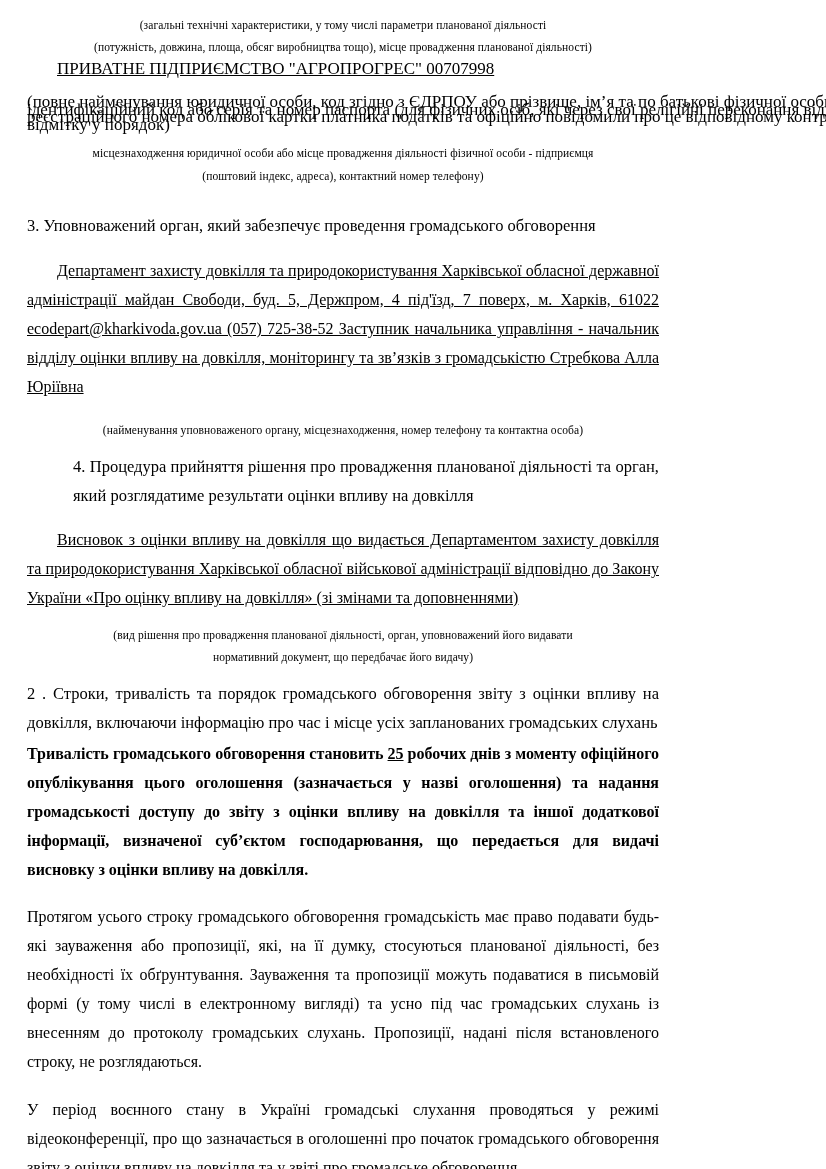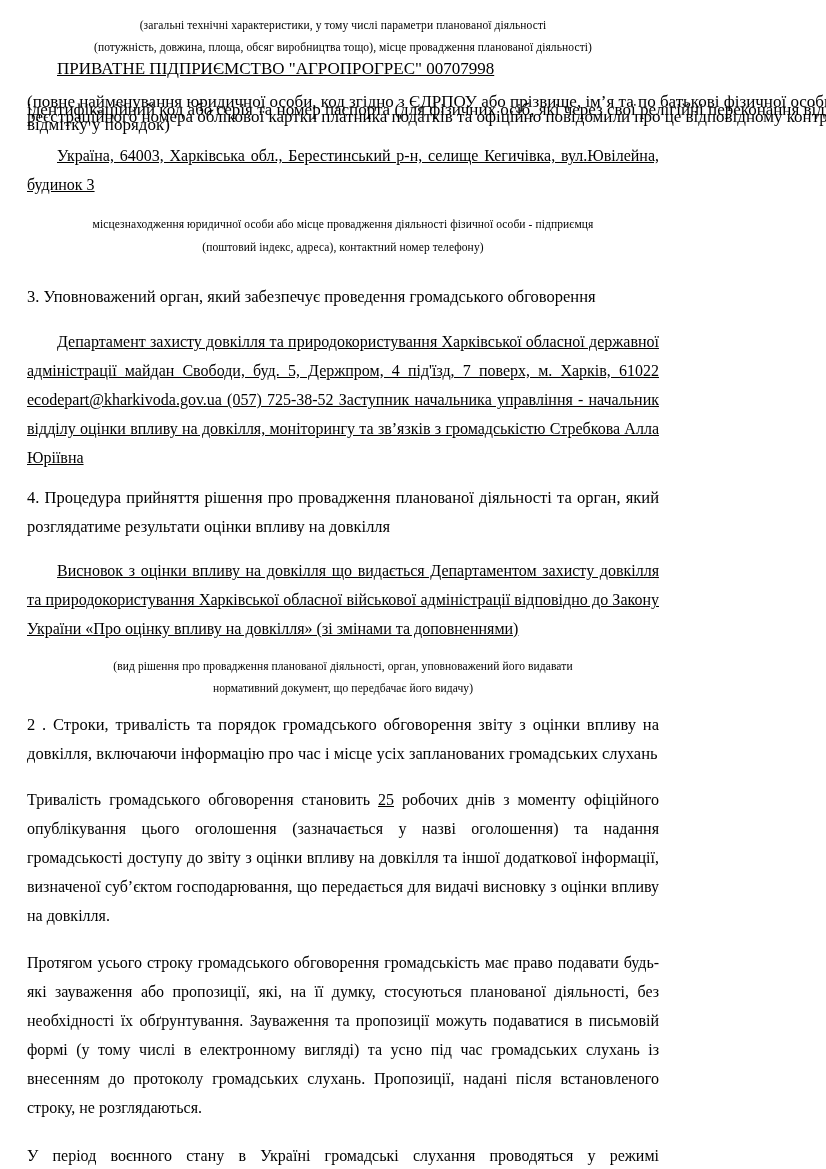--- a/index.html
+++ b/index.html
@@ -98,7 +98,6 @@
     <div>відмітку у порядок)</div>
   </div>
 
-  <div class="para indent u mt-address">Україна, 64003, Харківська обл., Берестинський р-н, селище Кегичівка, вул.Ювілейна, будинок 3</div>
 
   <div class="cap-center tight mt-addrcap">місцезнаходження юридичної особи або місце провадження діяльності фізичної особи - підприємця</div>
   <div class="cap-center tight">(поштовий індекс, адреса), контактний номер телефону)</div>

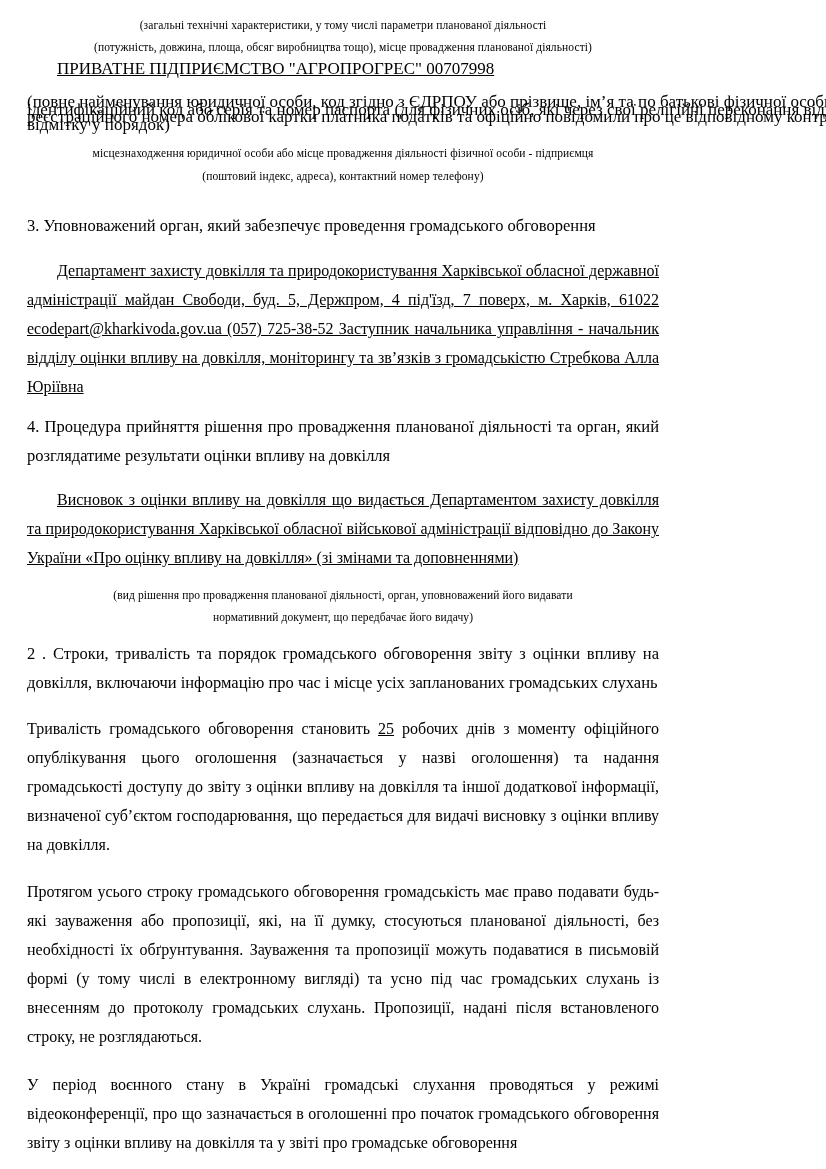--- a/index.html
+++ b/index.html
@@ -106,6 +106,7 @@
 
   <div class="para indent u mt-p3">Департамент захисту довкілля та природокористування Харківської обласної державної адміністрації майдан Свободи, буд. 5, Держпром, 4 під'їзд, 7 поверх, м. Харків, 61022 ecodepart@kharkivoda.gov.ua (057)  725-38-52 Заступник начальника управління - начальник відділу оцінки впливу на довкілля, моніторингу та зв’язків з громадськістю Стребкова Алла Юріївна</div>
 
+  <div class="cap-center mt-cap3">(найменування уповноваженого органу, місцезнаходження, номер телефону та контактна особа)</div>
 
   <div class="heading mt-h4">4. Процедура прийняття рішення про провадження планованої діяльності та орган, який розглядатиме результати оцінки впливу на довкілля</div>
 

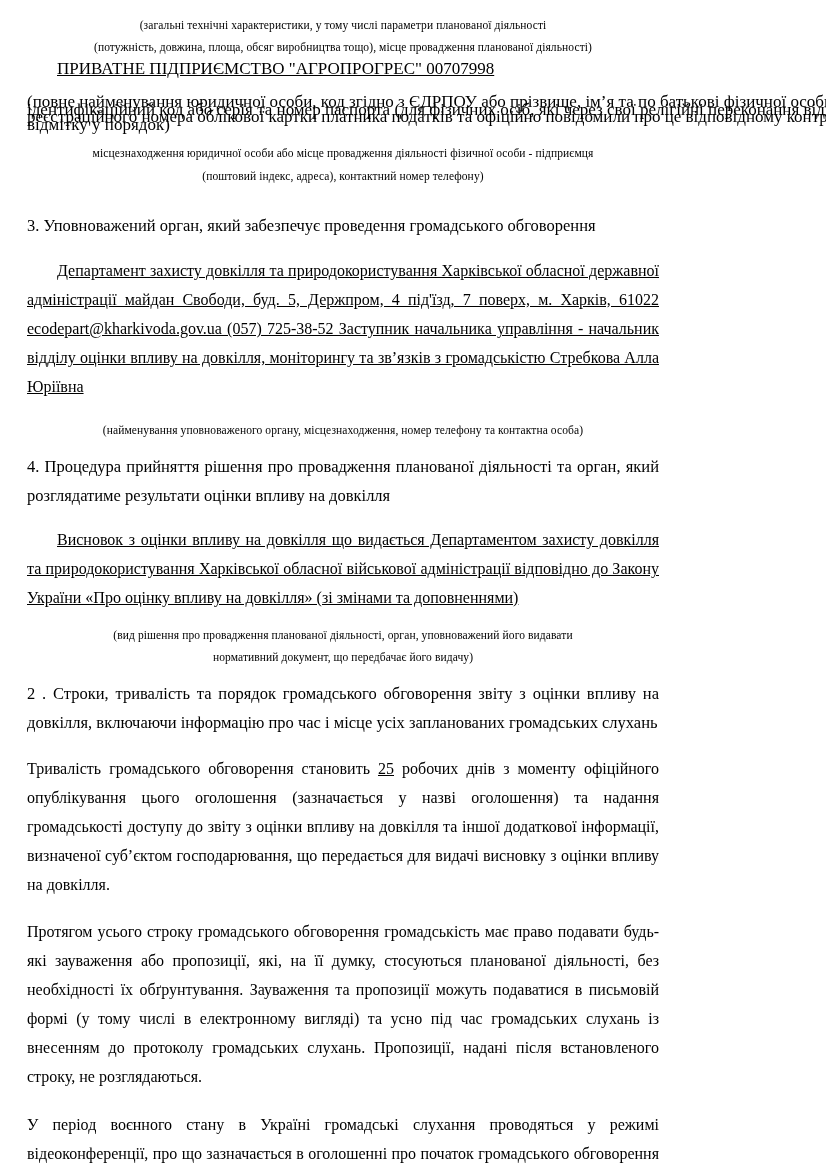--- a/index.html
+++ b/index.html
@@ -69,7 +69,7 @@
   .mt-h3 { margin-top: 23px; }
   .mt-p3 { margin-top: 16px; }
   .mt-cap3 { margin-top: 18px; }
-  .mt-h4 { margin-top: 11px; }
+  .mt-h4 { margin-top: 11px; margin-left: 46px; }
   .mt-p4 { margin-top: 15px; }
   .mt-cap4 { margin-top: 12px; }
   .cap4 { line-height: 22px; }

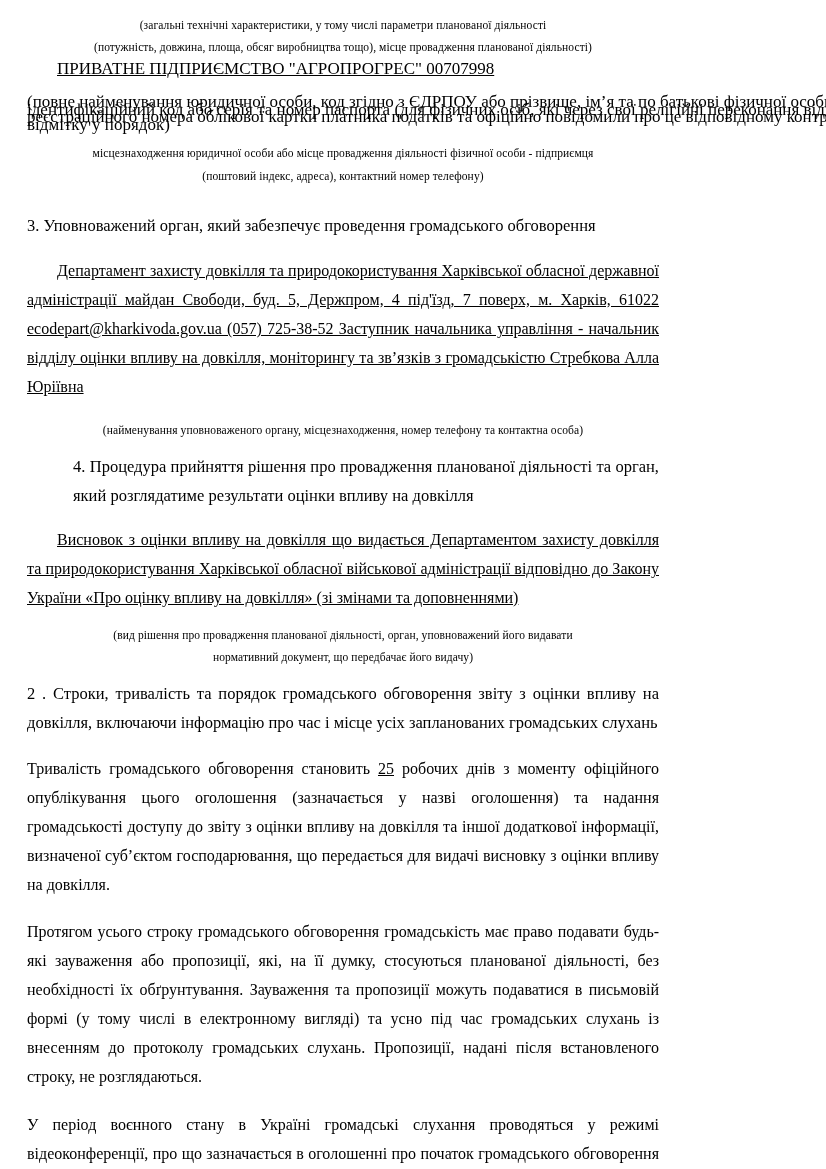--- a/index.html
+++ b/index.html
@@ -74,7 +74,7 @@
   .mt-cap4 { margin-top: 12px; }
   .cap4 { line-height: 22px; }
   .mt-h5 { margin-top: 11px; }
-  .mt-p51 { margin-top: 17px; }
+  .mt-p51 { margin-top: 2px; font-weight: bold; }
   .mt-p52 { margin-top: 18px; }
   .mt-p53 { margin-top: 19px; }
 </style>

